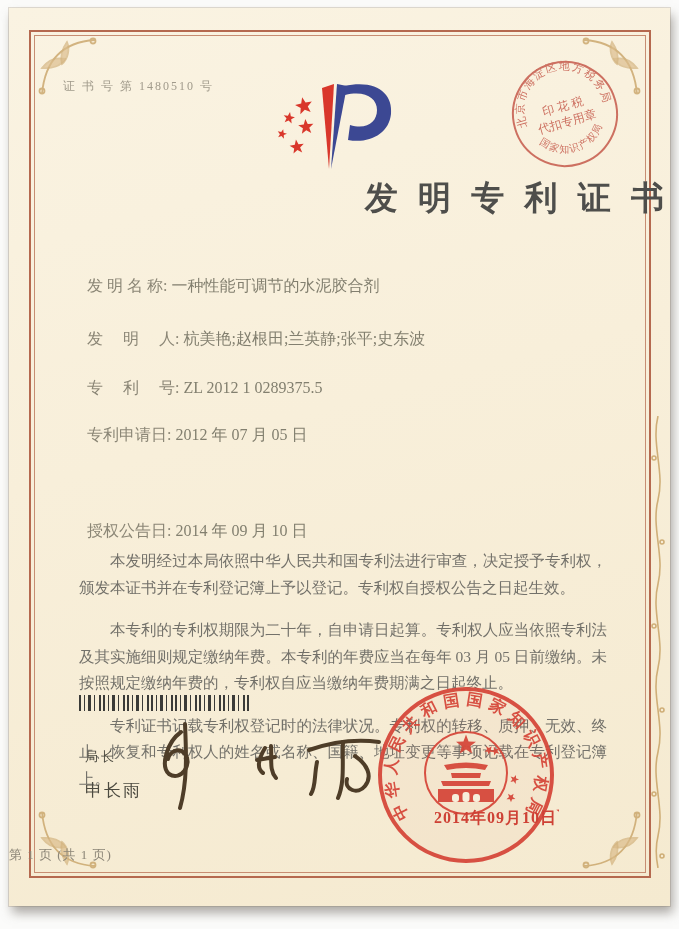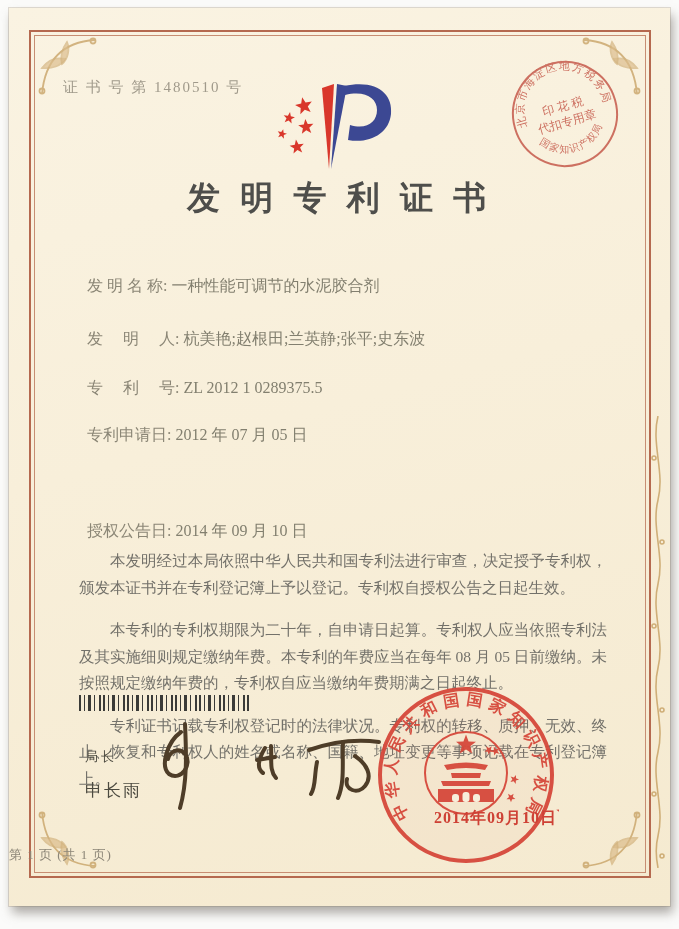--- a/index.html
+++ b/index.html
@@ -11,7 +11,7 @@
   .frame{position:absolute;left:20px;top:22px;width:618px;height:844px;
     border:2px solid #b5694f;}
   .frame-inner{position:absolute;inset:3px;border:1px solid #c78d72;}
-  .cert-no{position:absolute;left:54px;top:70px;font-size:15px;color:#a09a8b;
+  .cert-no{position:absolute;left:54px;top:70px;font-size:12px;color:#a09a8b;
     letter-spacing:2px;white-space:pre;}
   .title{position:absolute;left:0;top:168px;width:100%;text-align:center;
     font-size:33px;font-weight:700;color:#4e4e4b;letter-spacing:6px;white-space:pre;}

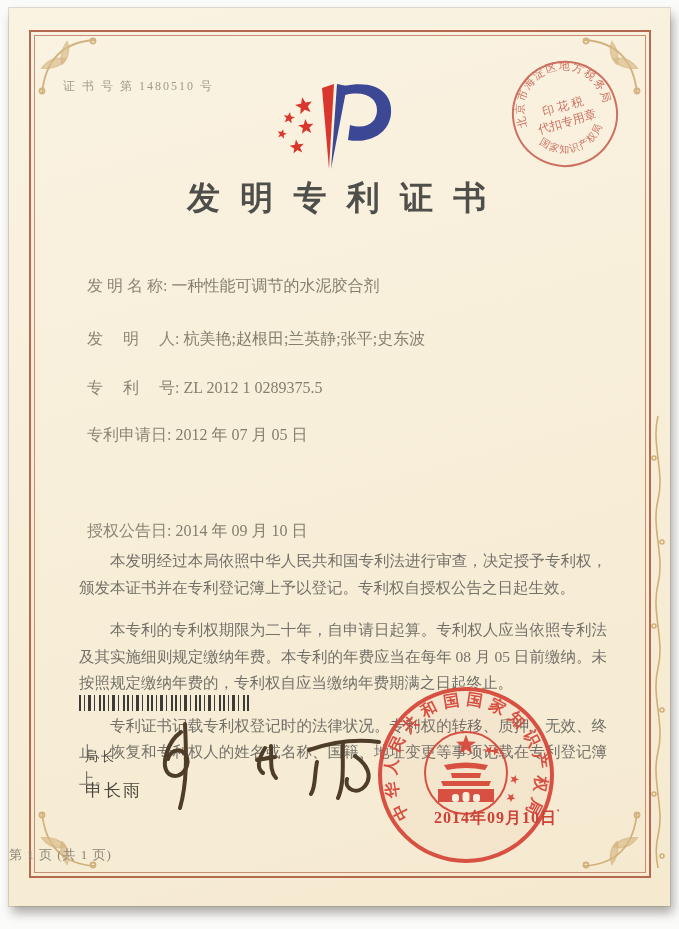--- a/index.html
+++ b/index.html
@@ -13,7 +13,7 @@
   .frame-inner{position:absolute;inset:3px;border:1px solid #c78d72;}
   .cert-no{position:absolute;left:54px;top:70px;font-size:12px;color:#a09a8b;
     letter-spacing:2px;white-space:pre;}
-  .title{position:absolute;left:0;top:168px;width:100%;text-align:center;
+  .title{position:absolute;left:0;top:168px;width:100%;text-align:right;
     font-size:33px;font-weight:700;color:#4e4e4b;letter-spacing:6px;white-space:pre;}
   .field-row{position:absolute;left:54px;width:570px;font-size:16px;white-space:pre;}
   .field-label{color:#8b8676;}

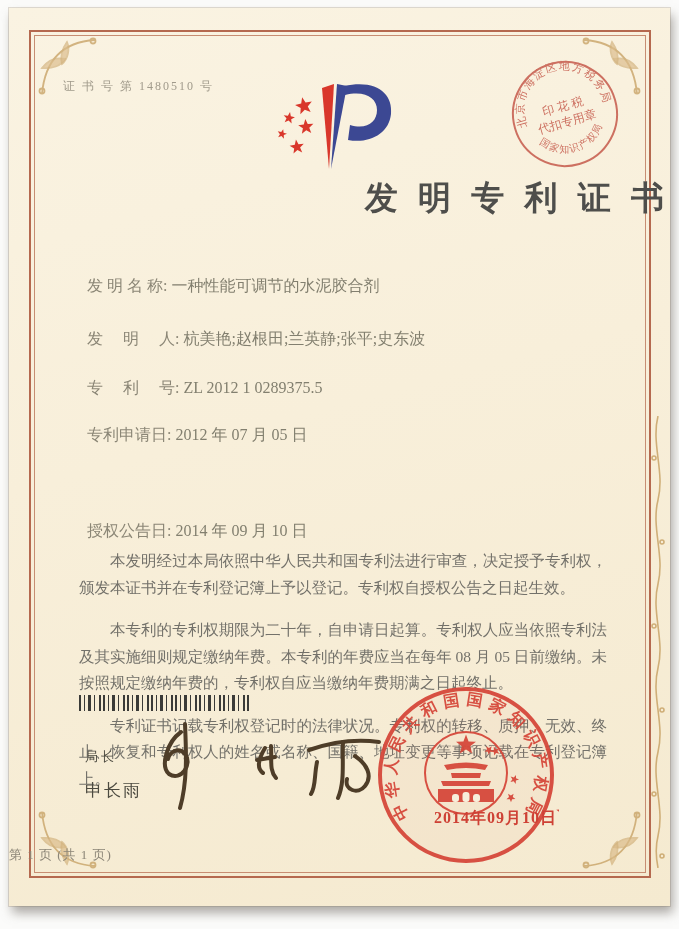--- a/index.html
+++ b/index.html
@@ -151,7 +151,7 @@
 
     <div class="body-text">
       <p>本发明经过本局依照中华人民共和国专利法进行审查，决定授予专利权，颁发本证书并在专利登记簿上予以登记。专利权自授权公告之日起生效。</p>
-      <p>本专利的专利权期限为二十年，自申请日起算。专利权人应当依照专利法及其实施细则规定缴纳年费。本专利的年费应当在每年 08 月 05 日前缴纳。未按照规定缴纳年费的，专利权自应当缴纳年费期满之日起终止。</p>
+      <p>本专利的专利权期限为二十年，自申请日起算。专利权人应当依照专利法及其实施细则规定缴纳年费。本专利的年费应当在每年 03 月 05 日前缴纳。未按照规定缴纳年费的，专利权自应当缴纳年费期满之日起终止。</p>
       <p>专利证书记载专利权登记时的法律状况。专利权的转移、质押、无效、终止、恢复和专利权人的姓名或名称、国籍、地址变更等事项记载在专利登记簿上。</p>
     </div>
 

